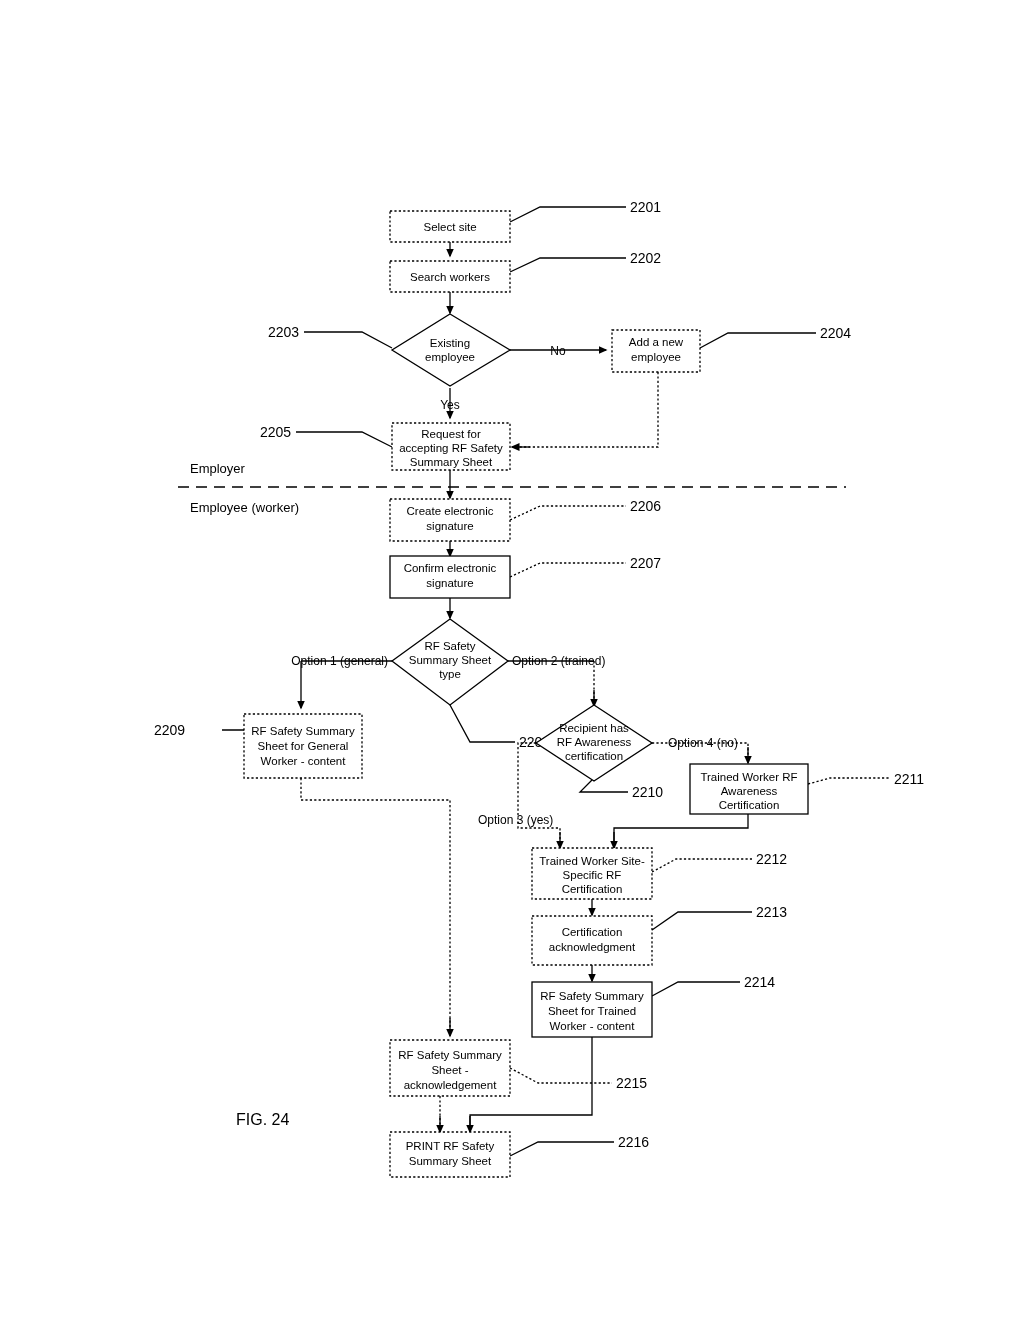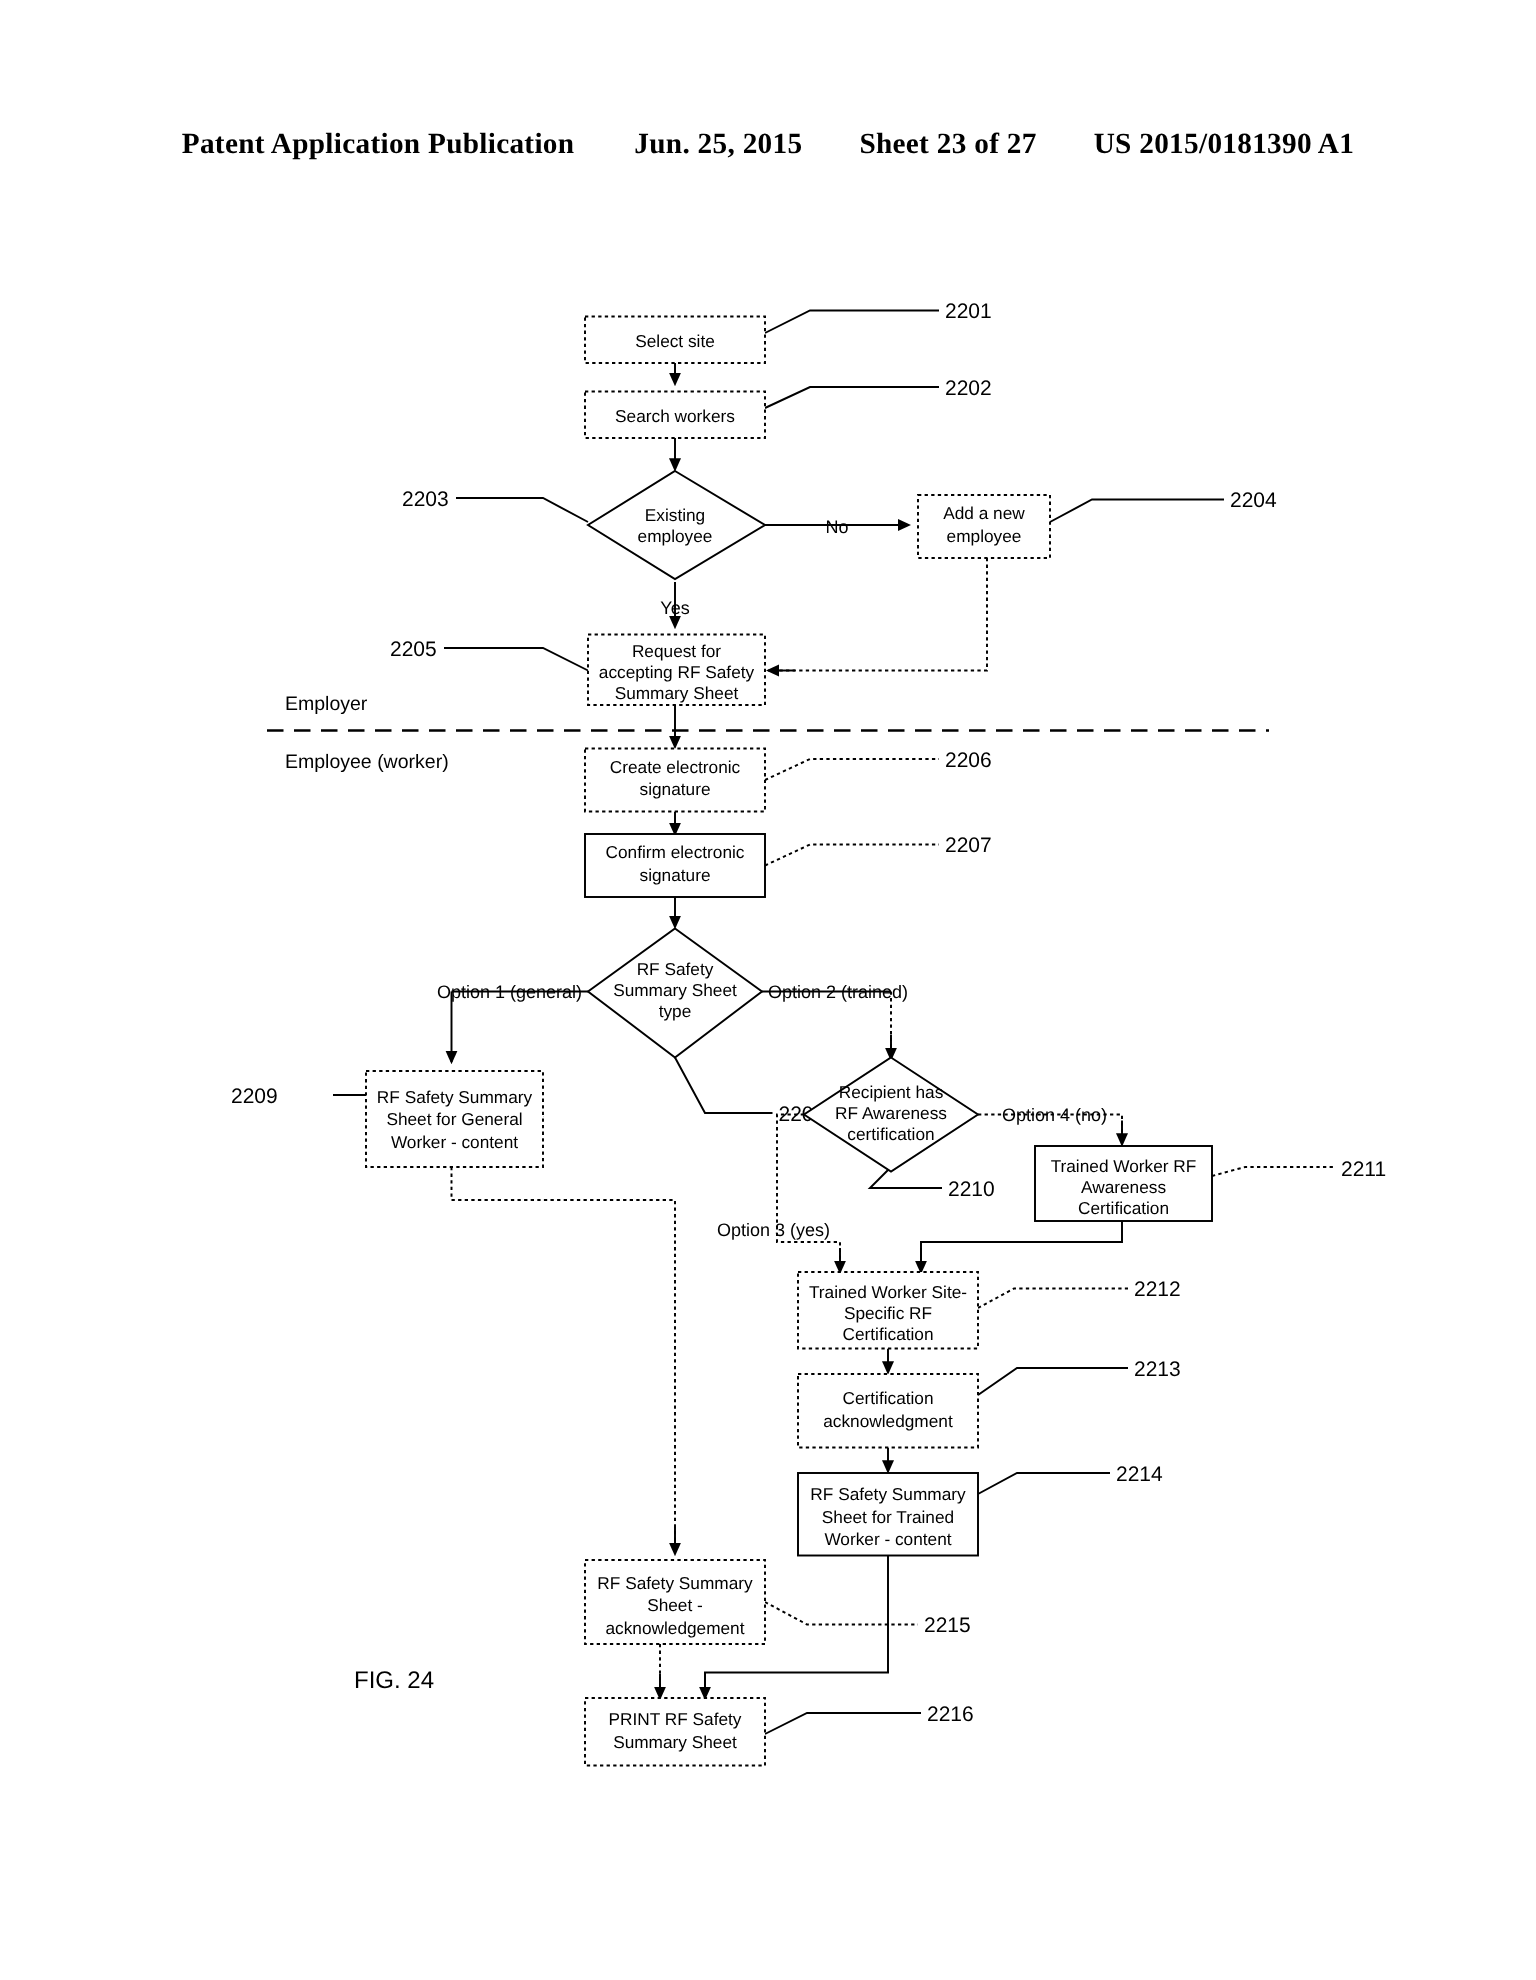--- a/index.html
+++ b/index.html
@@ -58,9 +58,6 @@
 
 <div id="page">
 
-  <div class="hdr">
-    <span class="h1">Patent Application Publication</span><span class="h2">Jun. 25, 2015</span><span class="h2">Sheet 23 of 27</span><span>US 2015/0181390 A1</span>
-  </div>
 
   <svg class="figure" viewBox="0 0 1024 1320">
     <defs>

